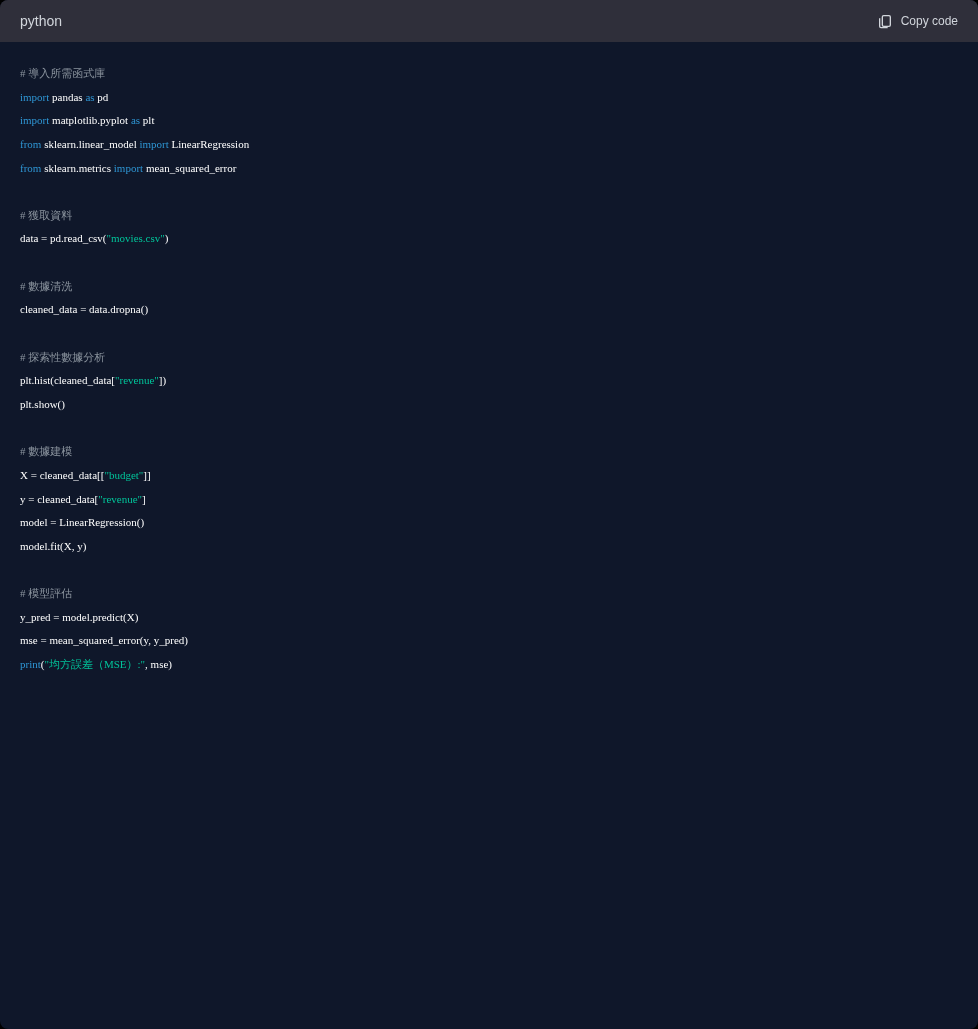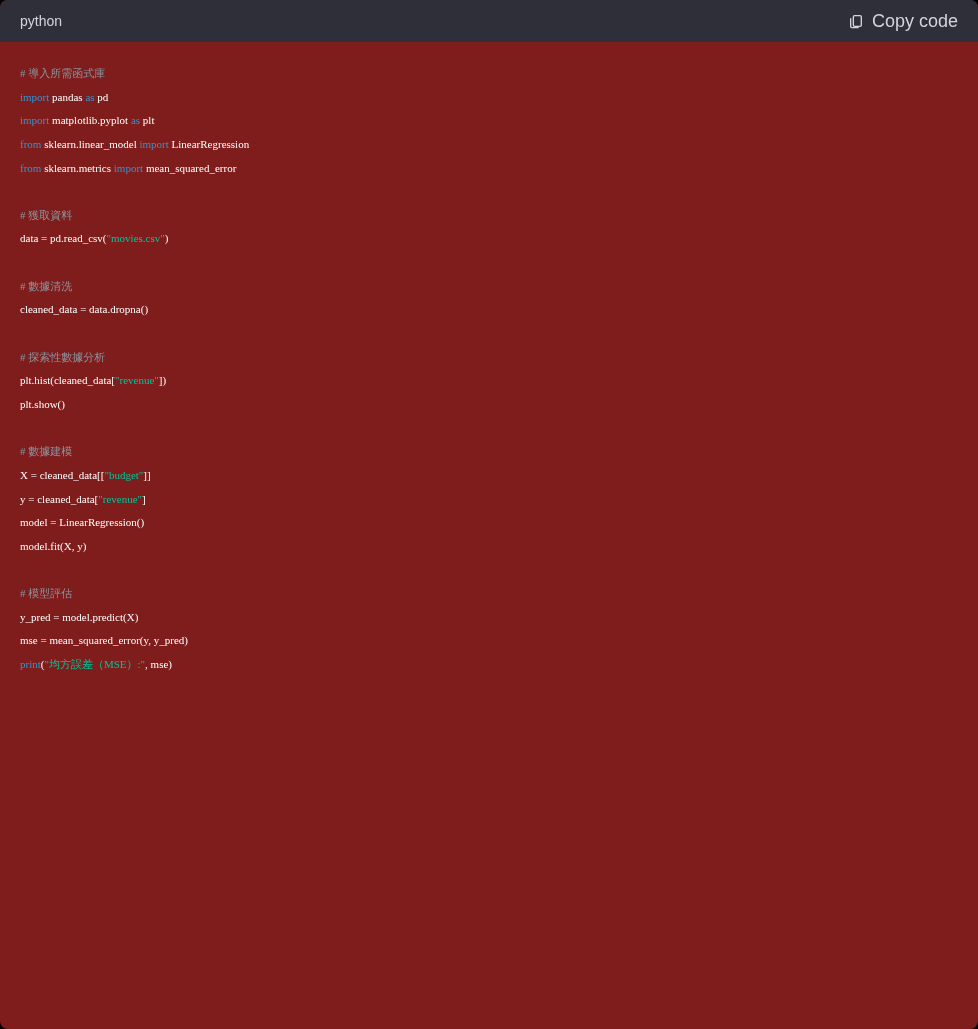--- a/index.html
+++ b/index.html
@@ -17,7 +17,7 @@
     .code-block {
       width: 100%;
       height: 100%;
-      background: #7f1d1d;
+      background: #0f172a;
       border-radius: 8px;
       overflow: hidden;
     }

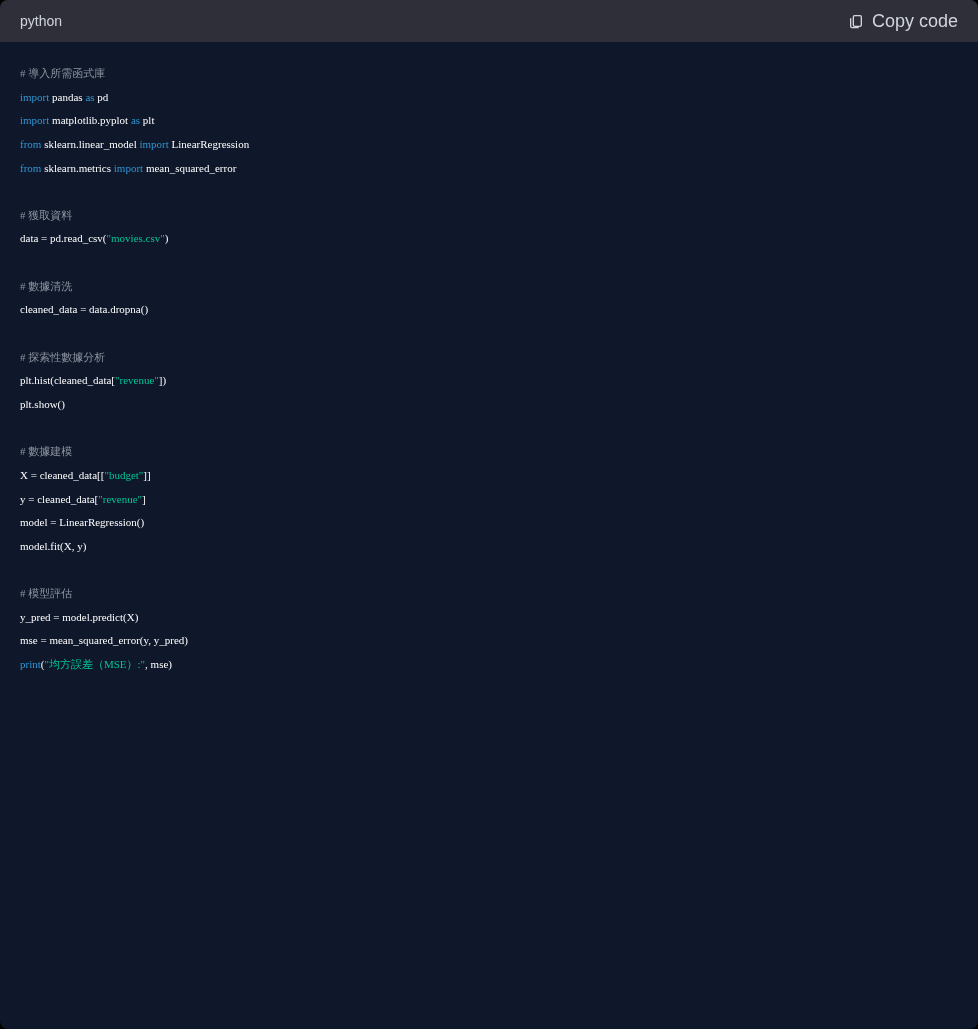--- a/index.html
+++ b/index.html
@@ -38,7 +38,7 @@
       align-items: center;
       gap: 8px;
       color: #d1d5db;
-      font-size: 18px;
+      font-size: 12px;
       cursor: pointer;
       background: none;
       border: none;

